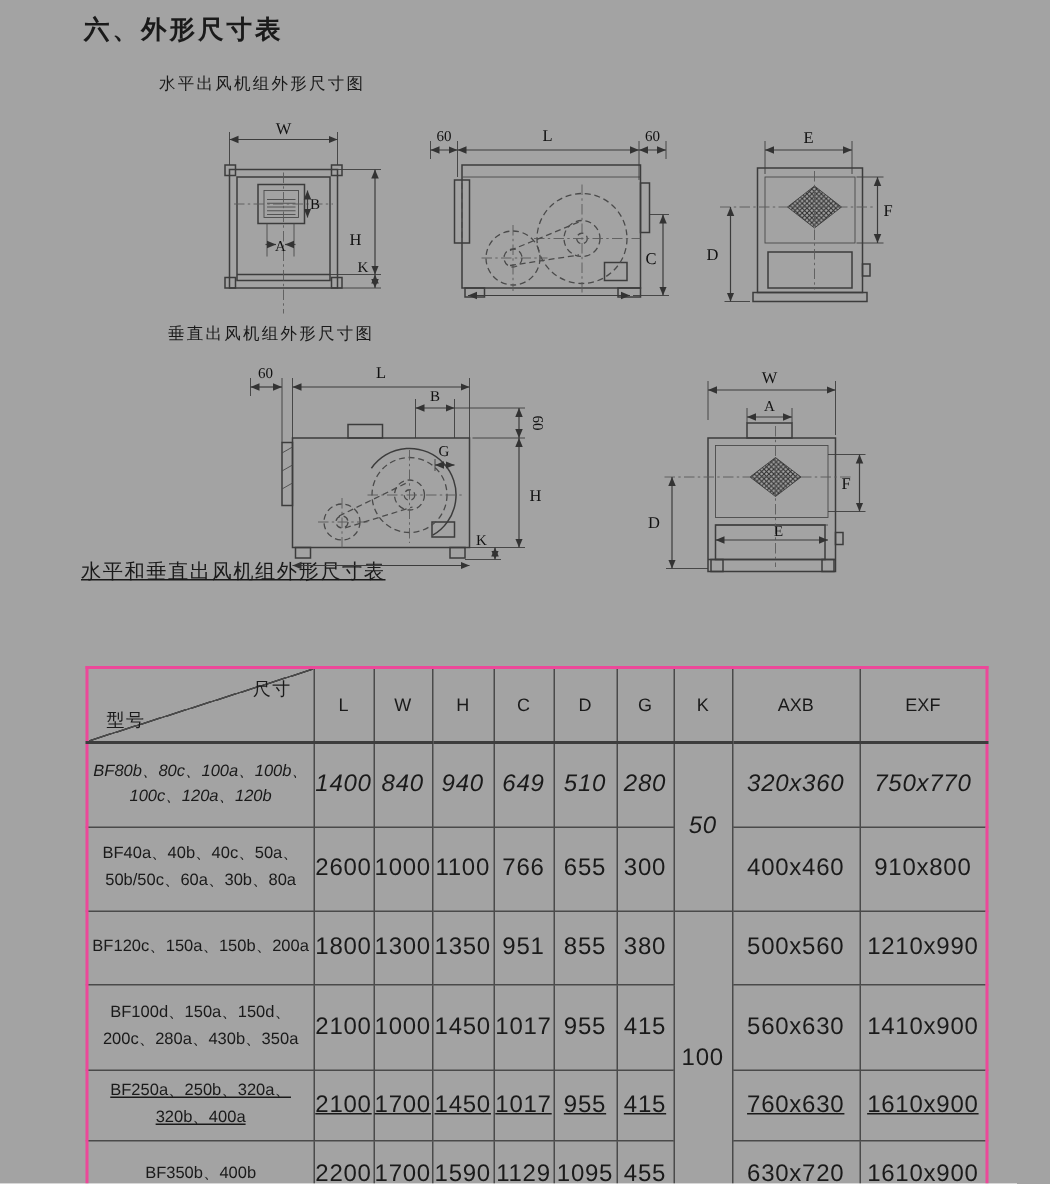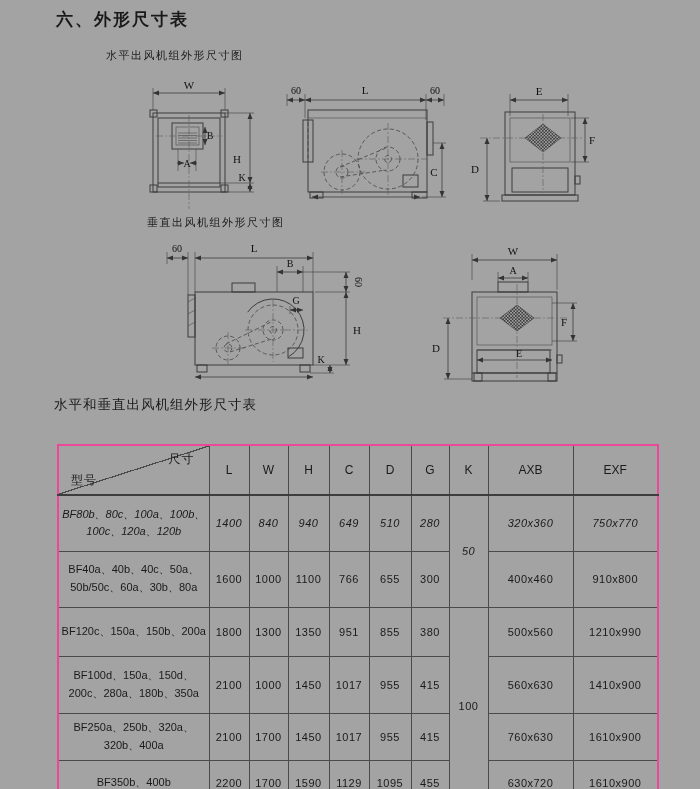--- a/index.html
+++ b/index.html
@@ -9,7 +9,7 @@
         letter-spacing:2px;margin:0;}
   .sub{position:absolute;font-size:11px;letter-spacing:1.5px;}
   #sub-h{left:106px;top:48px;}
-  #sub-v{left:112px;top:215px;margin-left:35px;}
+  #sub-v{left:112px;top:215px;}
   #tbl-heading{left:54px;top:396px;font-size:13.5px;letter-spacing:1px;}
   .drawing{position:absolute;}
 

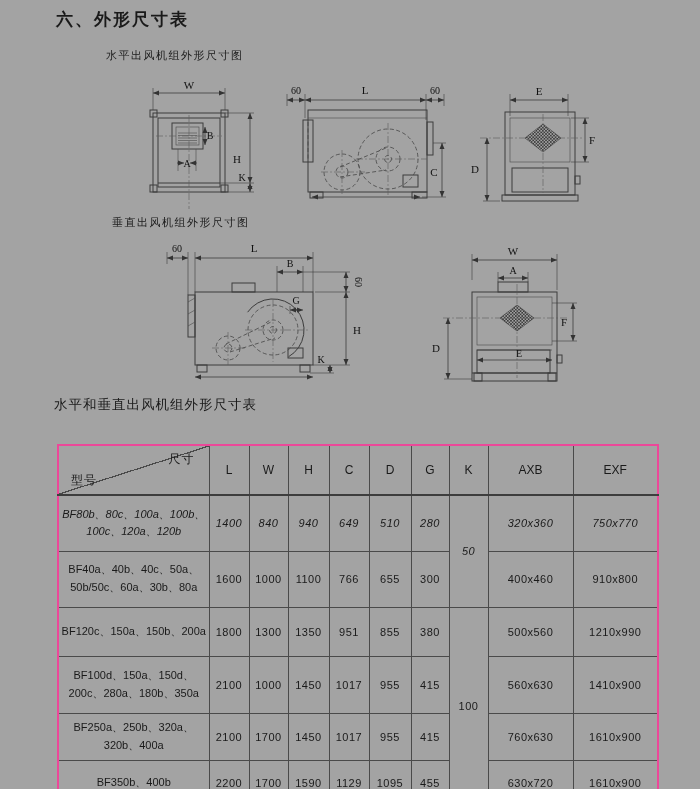--- a/index.html
+++ b/index.html
@@ -10,7 +10,7 @@
   .sub{position:absolute;font-size:11px;letter-spacing:1.5px;}
   #sub-h{left:106px;top:48px;}
   #sub-v{left:112px;top:215px;}
-  #tbl-heading{left:54px;top:396px;font-size:13.5px;letter-spacing:1px;}
+  #tbl-heading{left:54px;top:372px;font-size:13.5px;letter-spacing:1px;text-decoration:underline;}
   .drawing{position:absolute;}
 
   

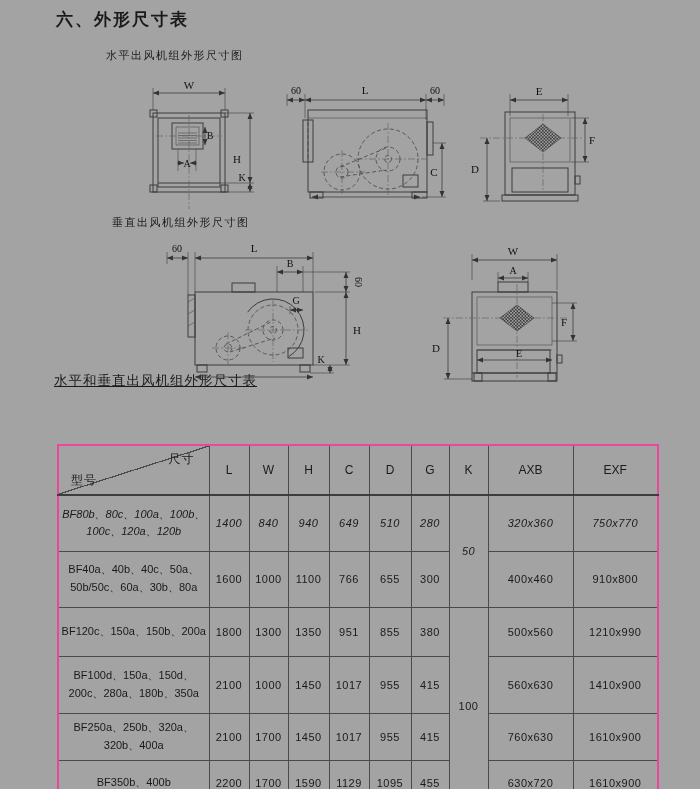--- a/index.html
+++ b/index.html
@@ -30,7 +30,7 @@
         vertical-align:middle;font-weight:normal;}
   table.dims thead th{height:48px;font-size:12px;border-bottom:2px solid #3d3d3d;}
   td.model{text-align:left;padding:3px 4px 3px 9px;font-size:11px;line-height:1.6;}
-  td.num{font-size:11px;letter-spacing:.5px;}
+  td.num{font-size:16px;letter-spacing:.5px;}
   tr.r1{height:56px;font-style:italic;} tr.r2{height:56px;} tr.r3{height:49px;}
   tr.r4{height:57px;} tr.r5{height:47px;} tr.r6{height:46px;}
   th.corner{position:relative;

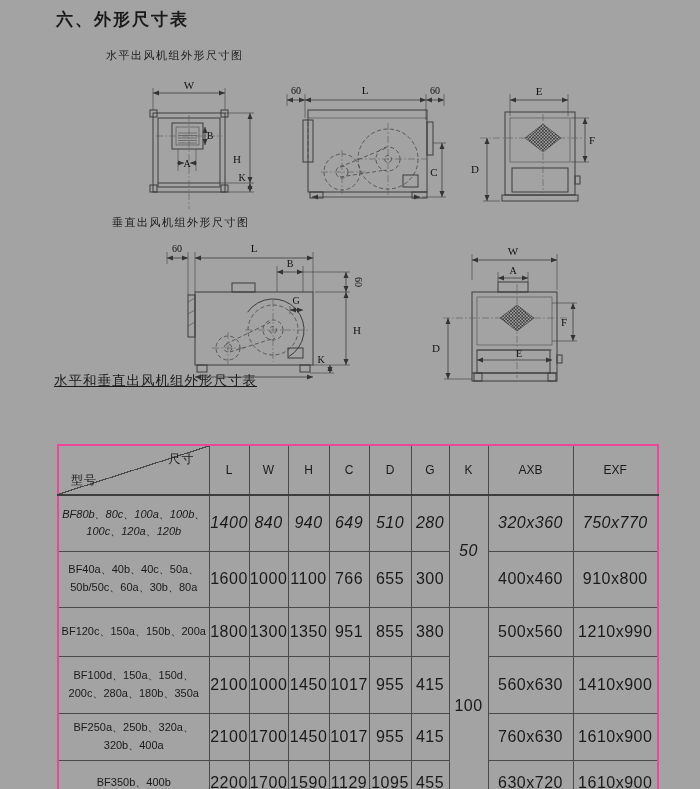--- a/index.html
+++ b/index.html
@@ -336,7 +336,7 @@
       </tr>
       <tr class="r2">
         <td class="model">BF40a、40b、40c、50a、50b/50c、60a、30b、80a</td>
-        <td class="num">1600</td>
+        <td class="num">2600</td>
         <td class="num">1000</td>
         <td class="num">1100</td>
         <td class="num">766</td>

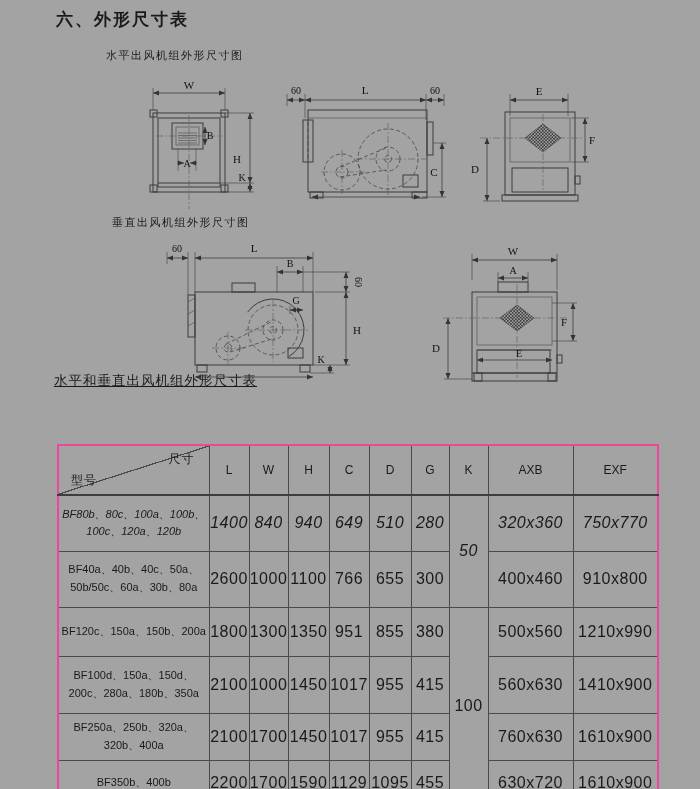--- a/index.html
+++ b/index.html
@@ -358,7 +358,7 @@
         <td class="num">1210x990</td>
       </tr>
       <tr class="r4">
-        <td class="model">BF100d、150a、150d、200c、280a、180b、350a</td>
+        <td class="model">BF100d、150a、150d、200c、280a、430b、350a</td>
         <td class="num">2100</td>
         <td class="num">1000</td>
         <td class="num">1450</td>

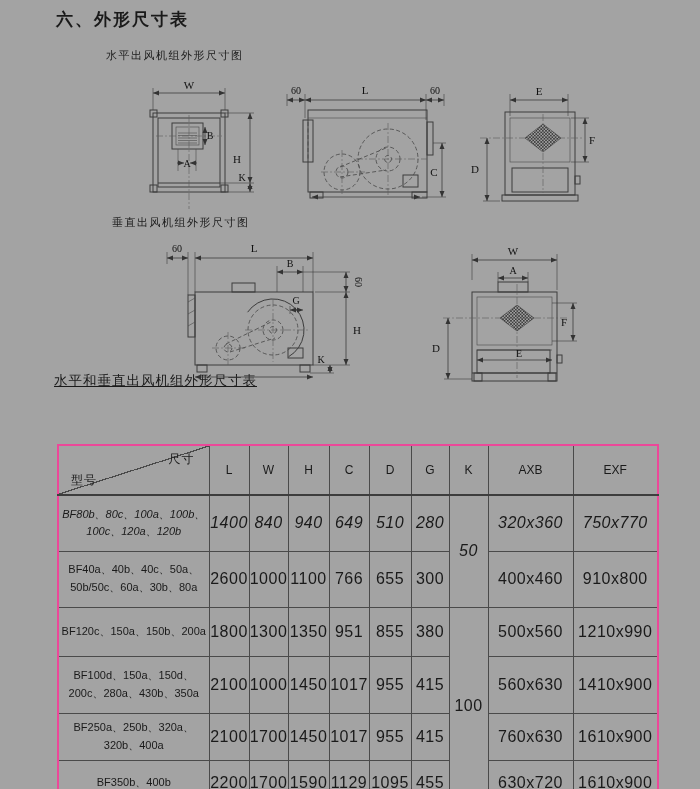--- a/index.html
+++ b/index.html
@@ -32,7 +32,7 @@
   td.model{text-align:left;padding:3px 4px 3px 9px;font-size:11px;line-height:1.6;}
   td.num{font-size:16px;letter-spacing:.5px;}
   tr.r1{height:56px;font-style:italic;} tr.r2{height:56px;} tr.r3{height:49px;}
-  tr.r4{height:57px;} tr.r5{height:47px;} tr.r6{height:46px;}
+  tr.r4{height:57px;} tr.r5{height:47px;text-decoration:underline;} tr.r6{height:46px;}
   th.corner{position:relative;
      background-image:linear-gradient(to bottom right,
         transparent calc(50% - .6px), #4a4a4a calc(50% - .6px),

